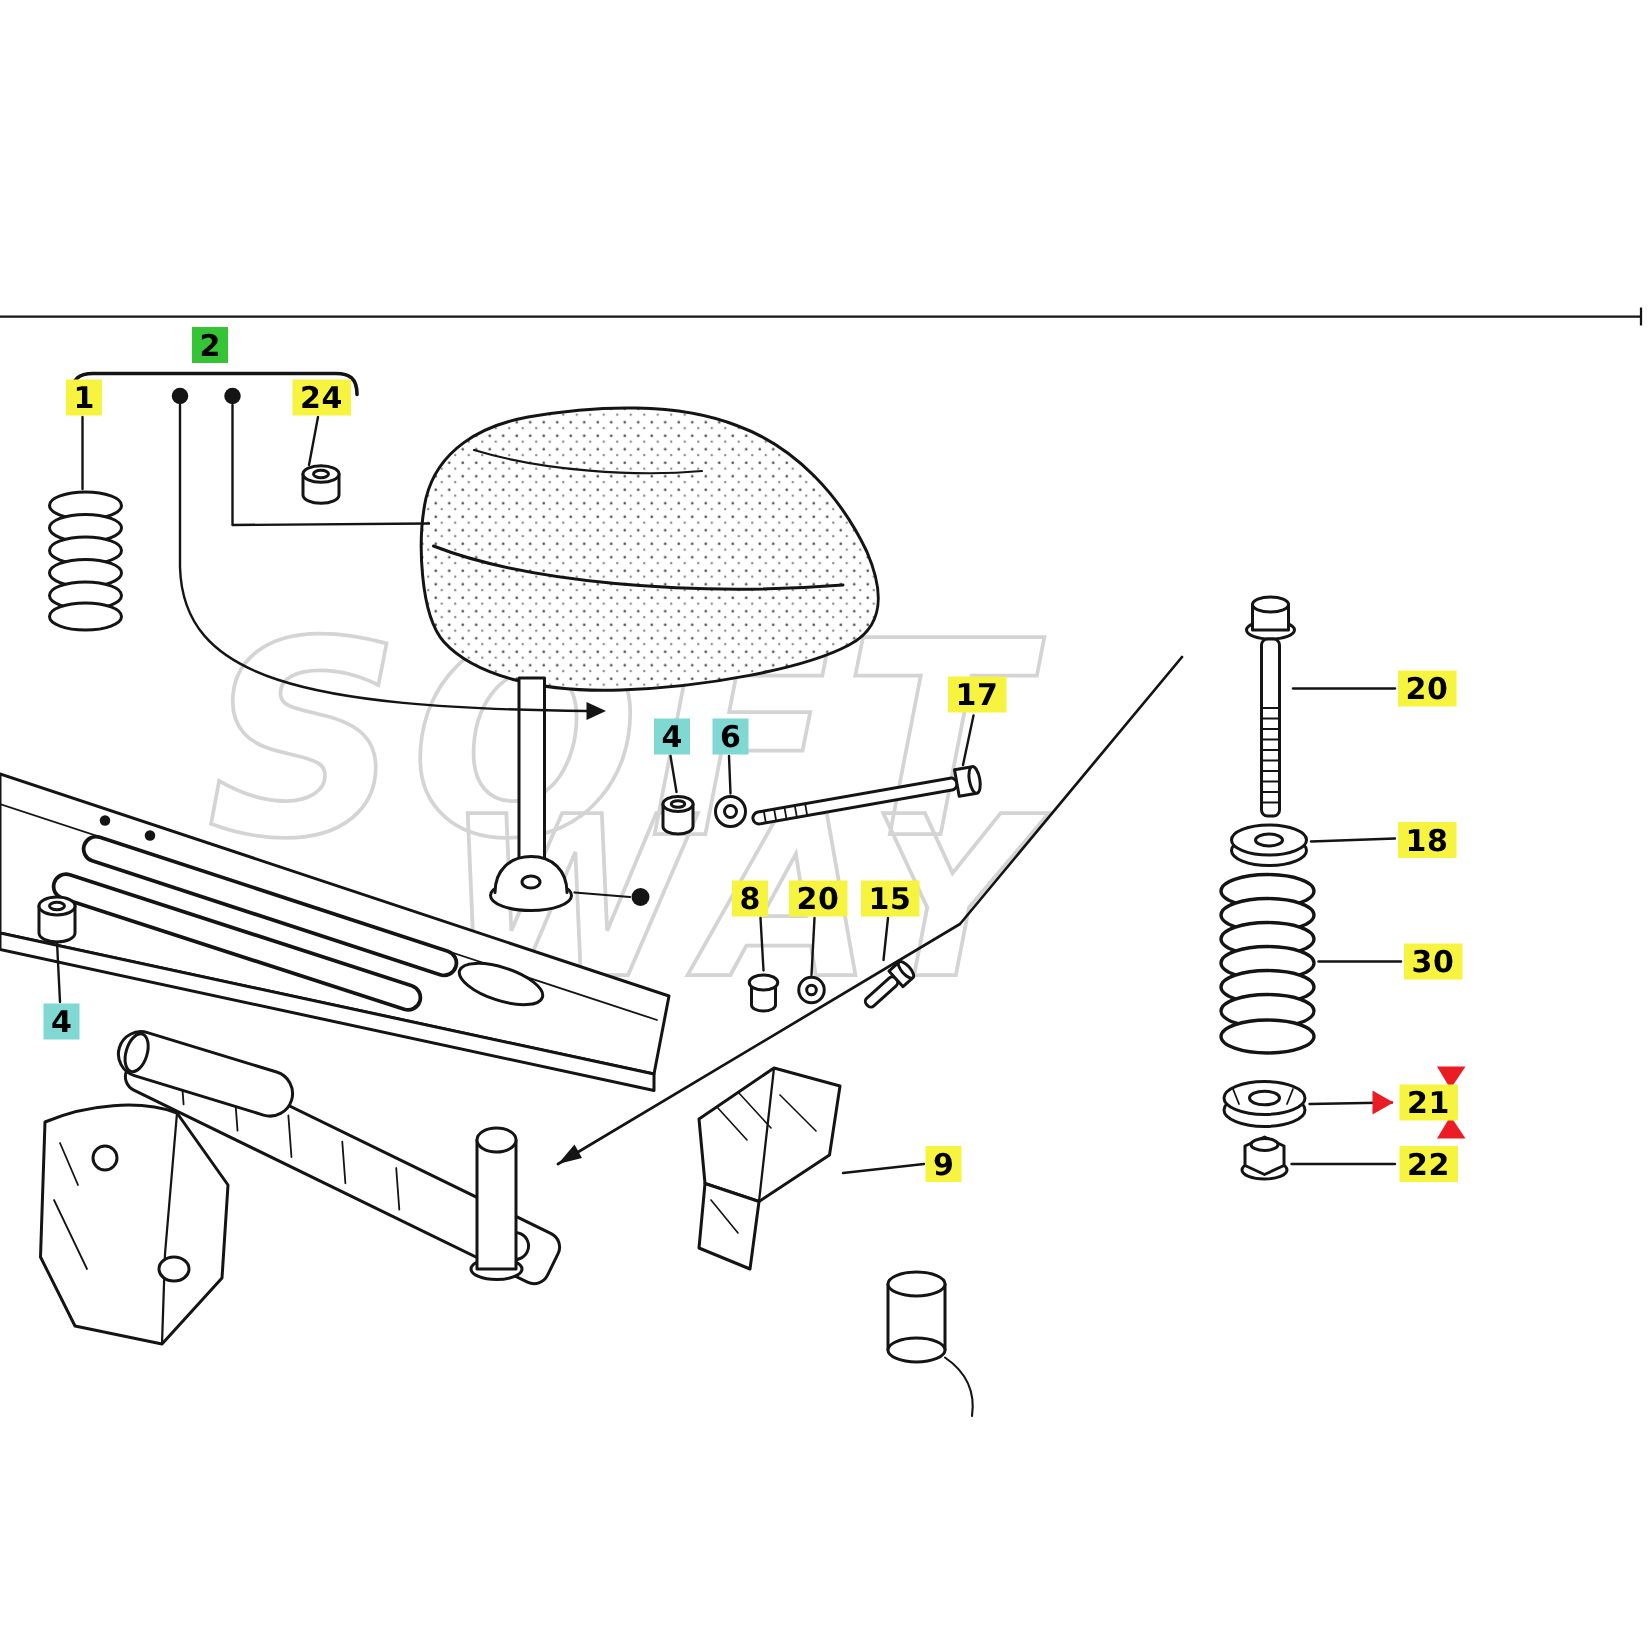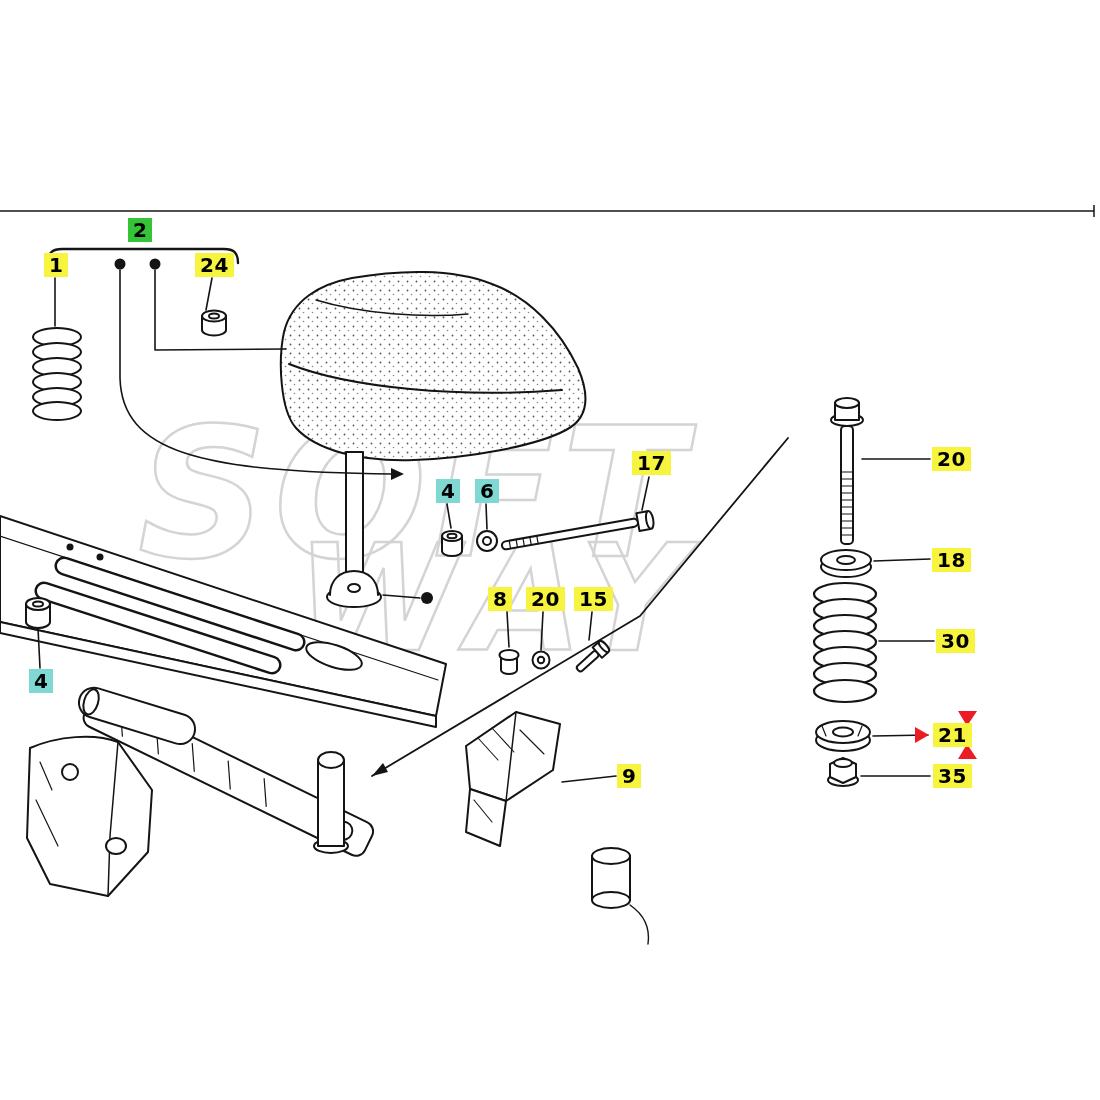--- a/index.html
+++ b/index.html
@@ -277,7 +277,7 @@
   <div class="lbl hl-yellow" style="left:932px;top:548px">18</div>
   <div class="lbl hl-yellow" style="left:936px;top:629px">30</div>
   <div class="lbl hl-yellow" style="left:933px;top:723px">21</div>
-  <div class="lbl hl-yellow" style="left:933px;top:764px">35</div>
+  <div class="lbl hl-yellow" style="left:933px;top:764px">22</div>
 
 </div>
 

